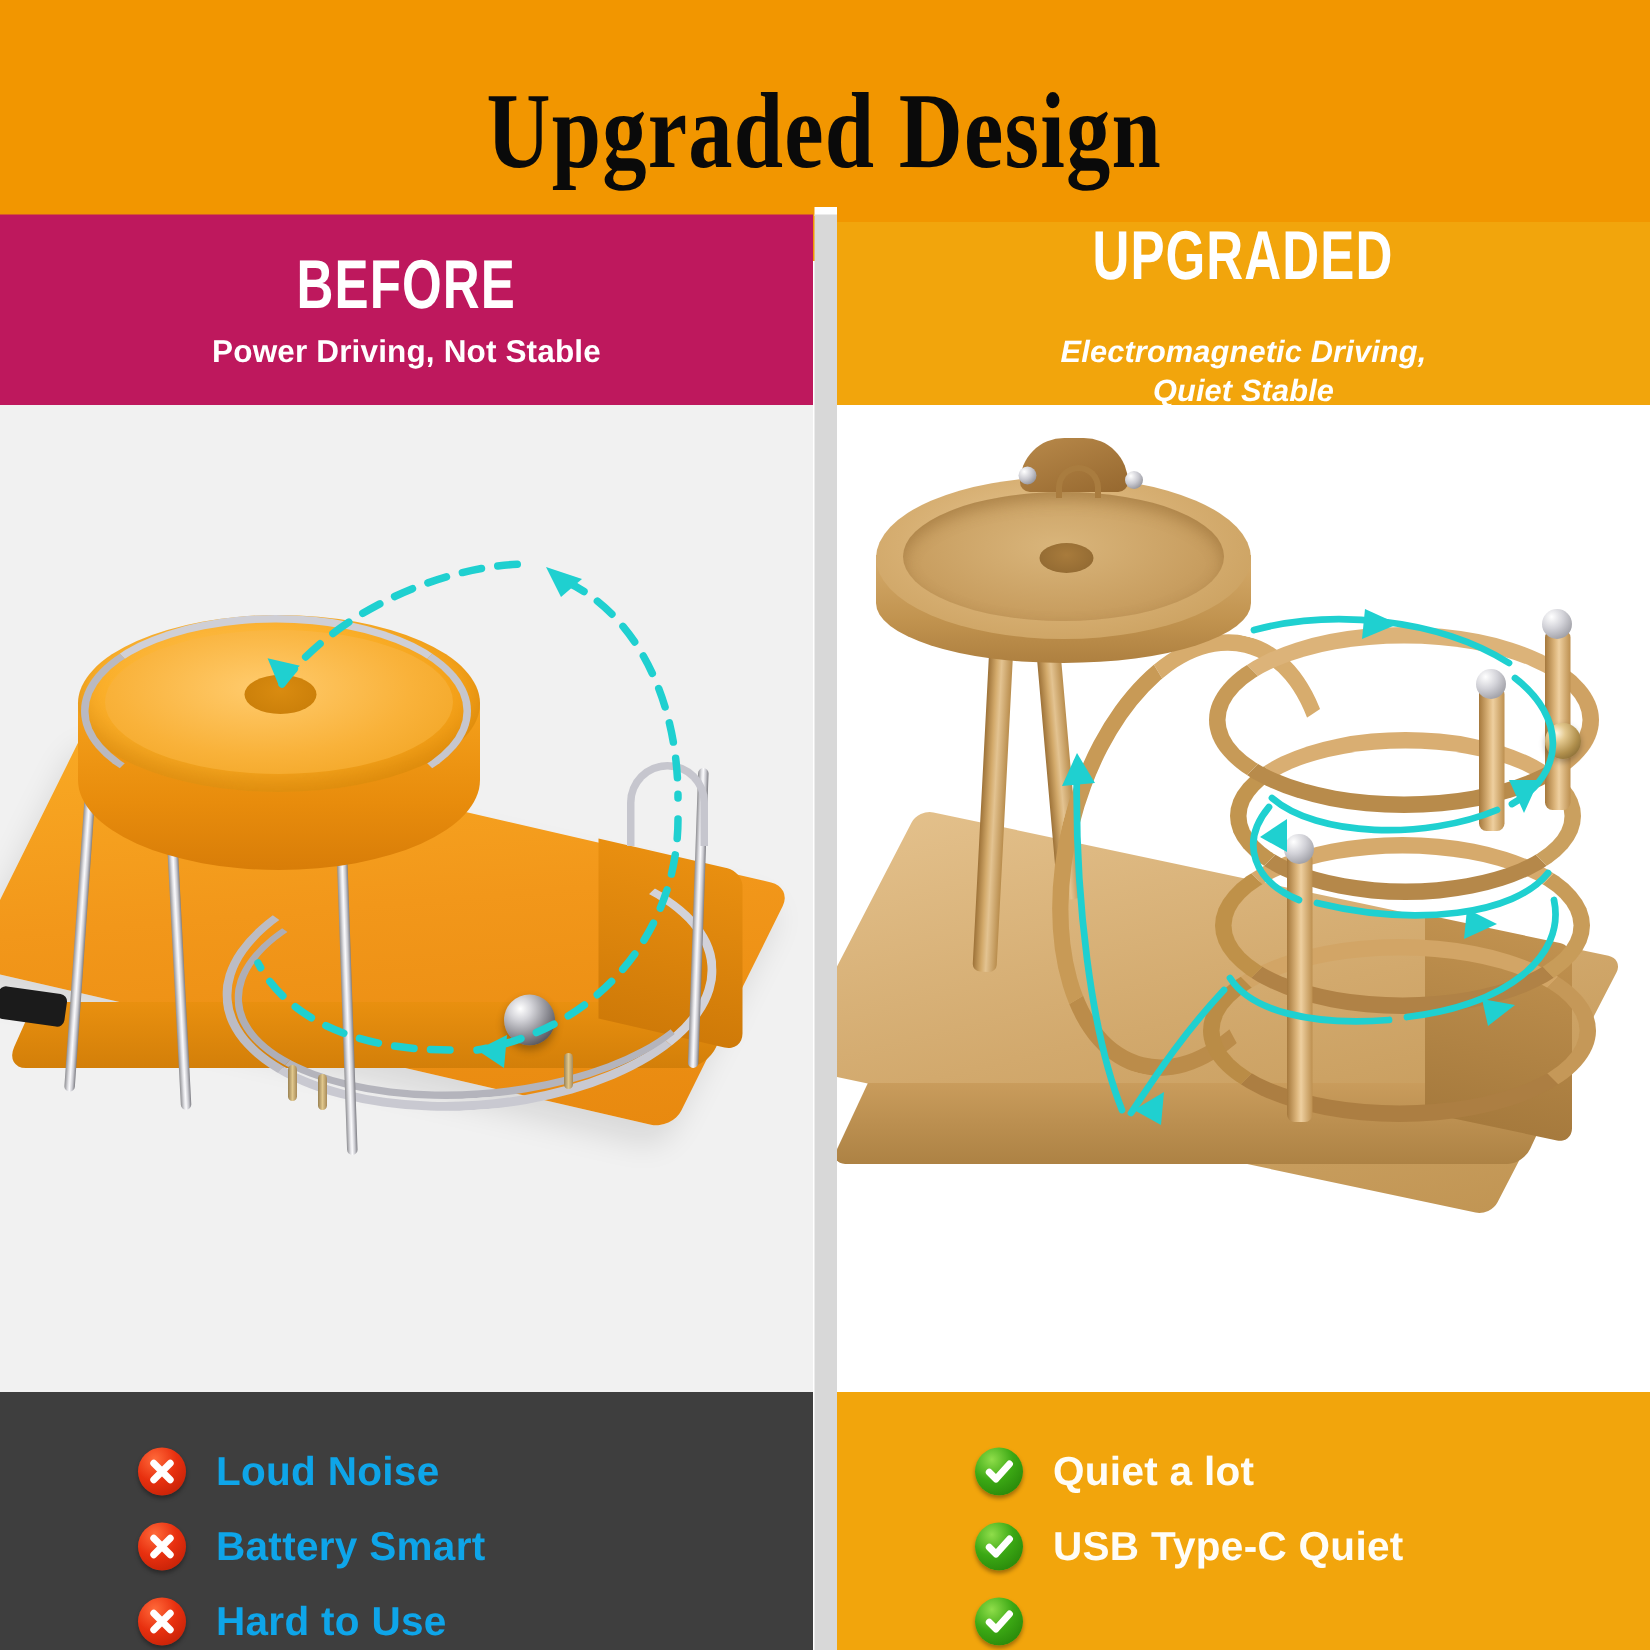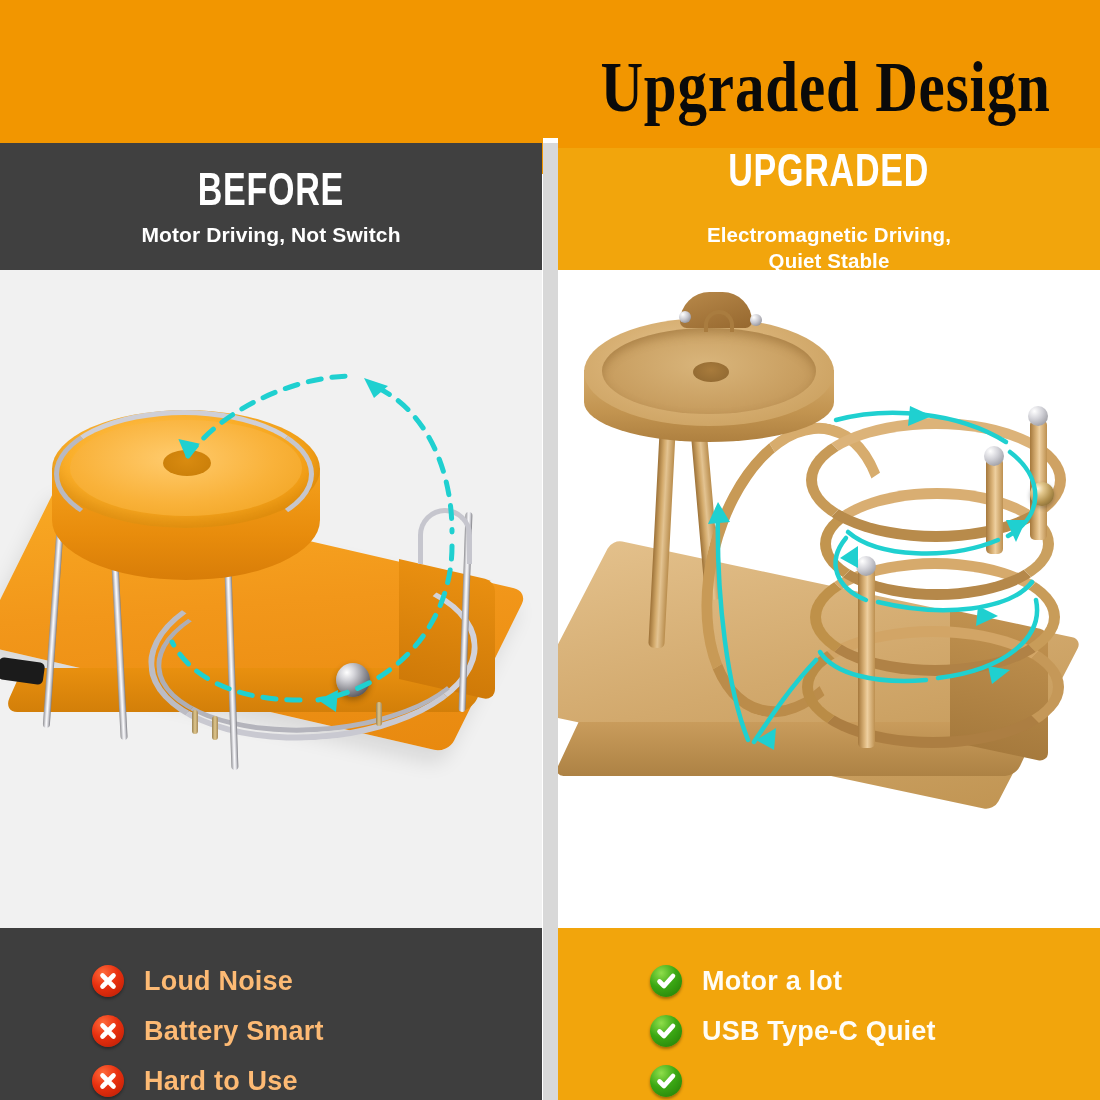--- a/index.html
+++ b/index.html
@@ -16,7 +16,7 @@
   .title-band{
     position:absolute;left:0;top:0;width:1100px;height:174px;
     background:#f29600;
-    display:flex;align-items:center;justify-content:flex-end;
+    display:flex;align-items:center;justify-content:center;
   }
   .title-text{
     font-family:"Liberation Serif", serif;

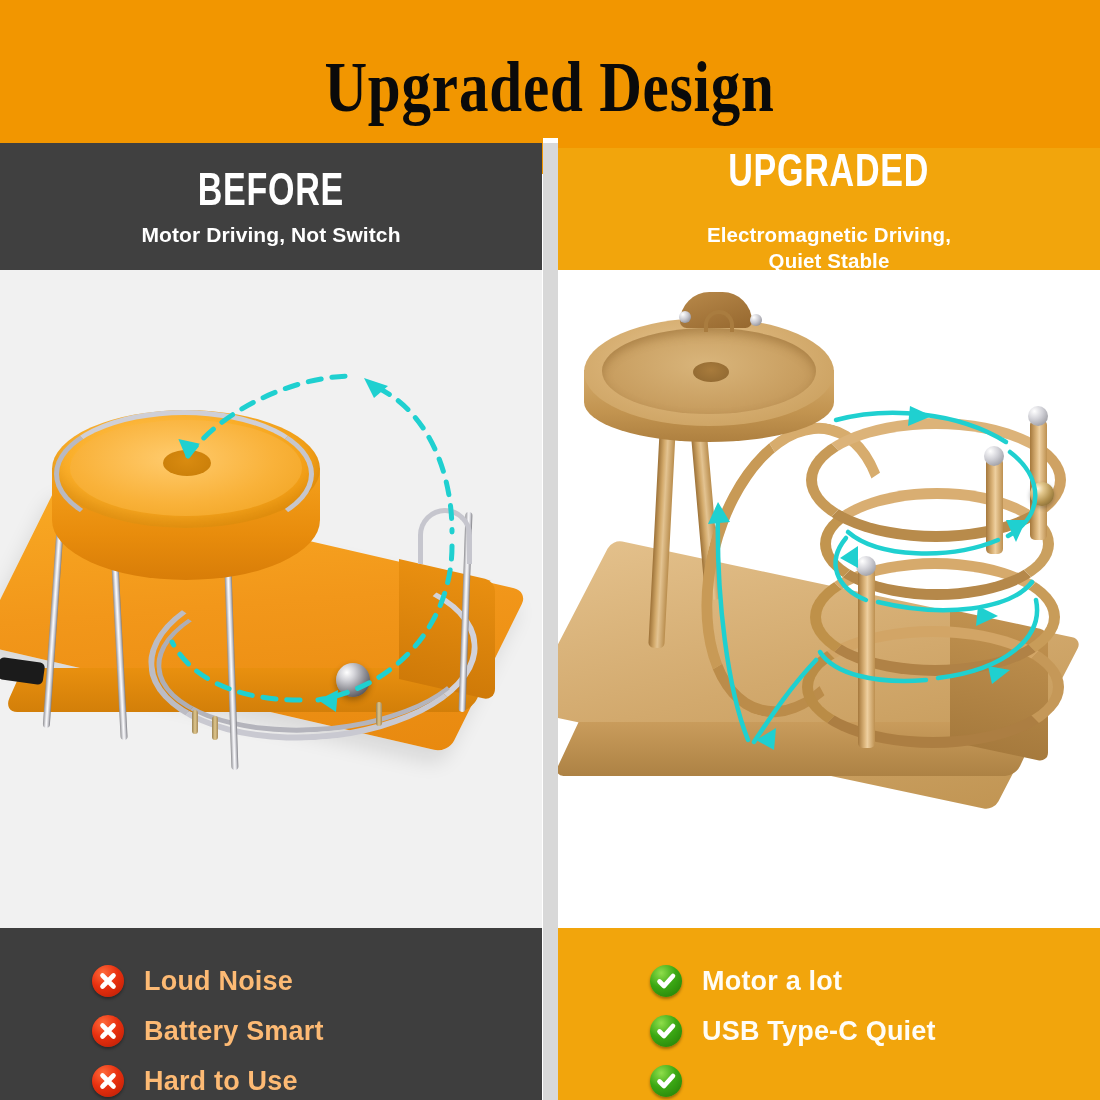--- a/index.html
+++ b/index.html
@@ -41,7 +41,7 @@
     align-items:center;justify-content:center;
     box-sizing:border-box;padding-top:2px;
   }
-  .head-left{background:#404040;}
+  .head-left{background:#be185d;}
   .head-right{background:#f2a50c;margin-top:5px;height:122px;gap:21px;}
 
   .head-title{

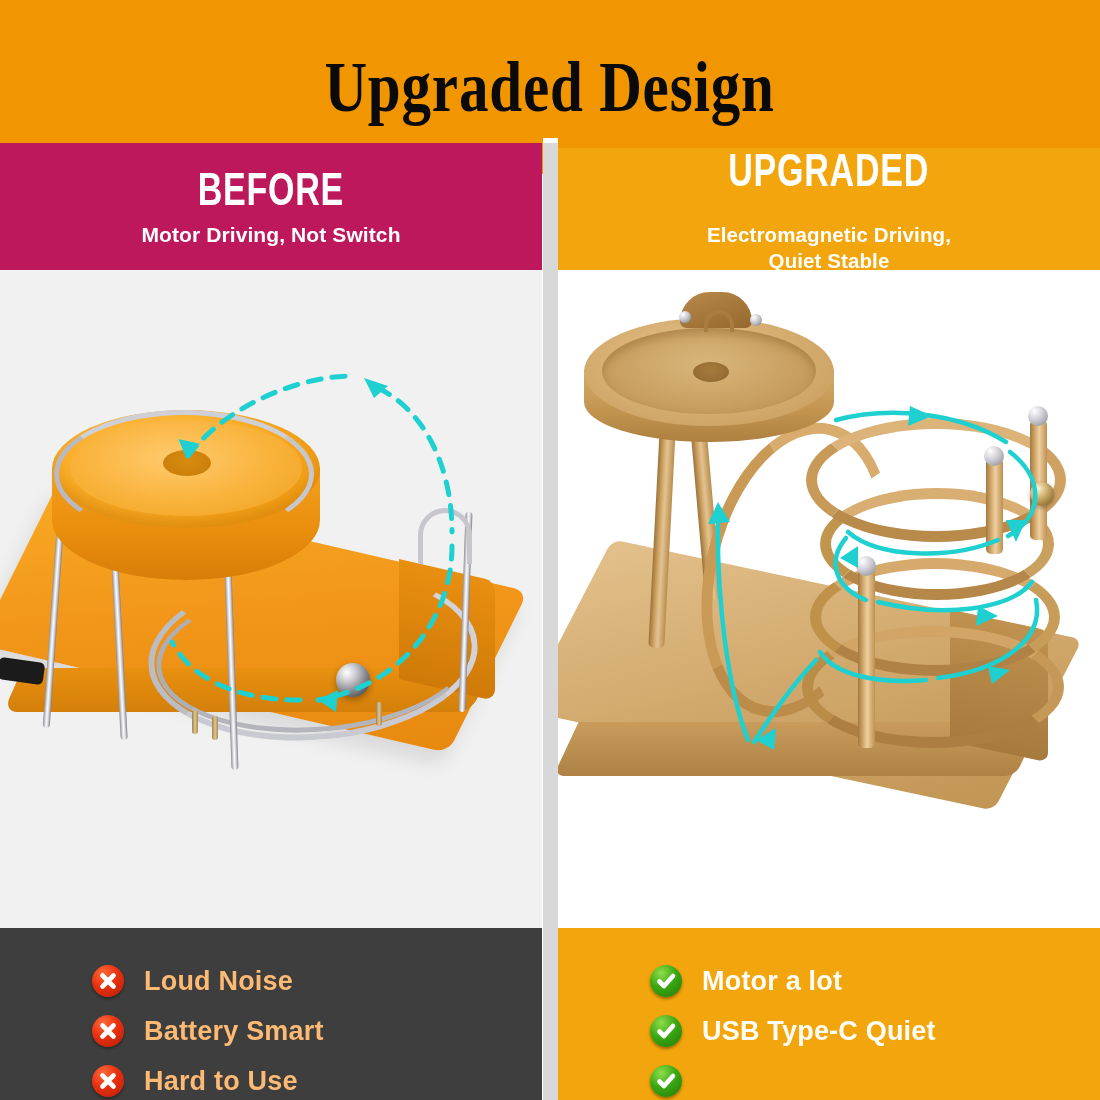--- a/index.html
+++ b/index.html
@@ -341,7 +341,7 @@
 
     <div class="col-head head-left">
       <div class="head-title">BEFORE</div>
-      <div class="head-sub">Motor Driving, Not Switch</div>
+      <div class="head-sub">Power Driving, Not Stable</div>
     </div>
 
     <div class="stage stage-left">

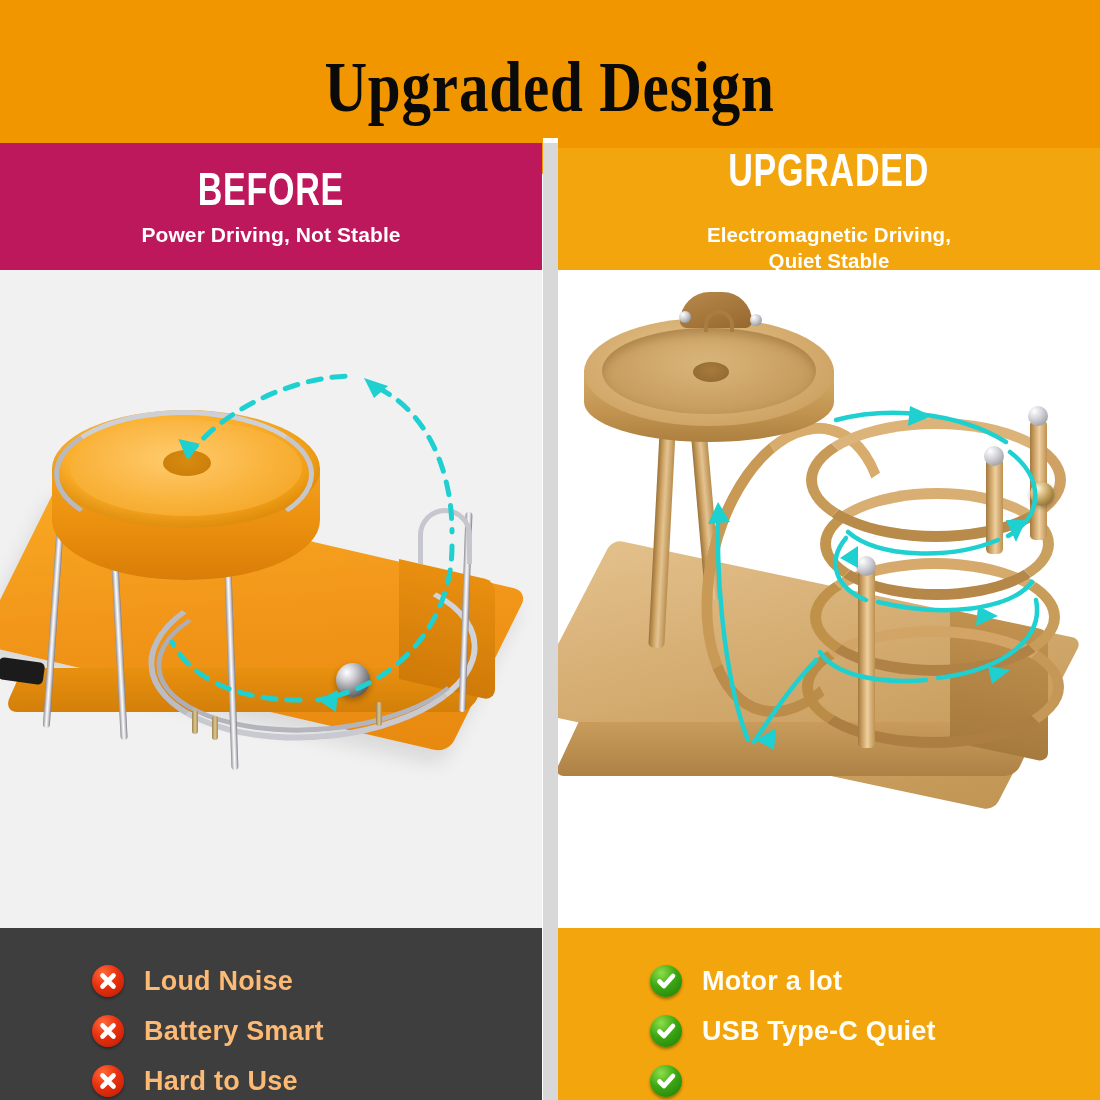--- a/index.html
+++ b/index.html
@@ -53,7 +53,7 @@
     color:#ffffff;font-size:21px;font-weight:bold;line-height:1.25;
     text-align:center;margin-top:10px;letter-spacing:0.1px;
   }
-  .head-sub.two-line{margin-top:8px;font-size:20.5px;}
+  .head-sub.two-line{margin-top:8px;font-size:20.5px;font-style:italic;}
 
   
   .divider{

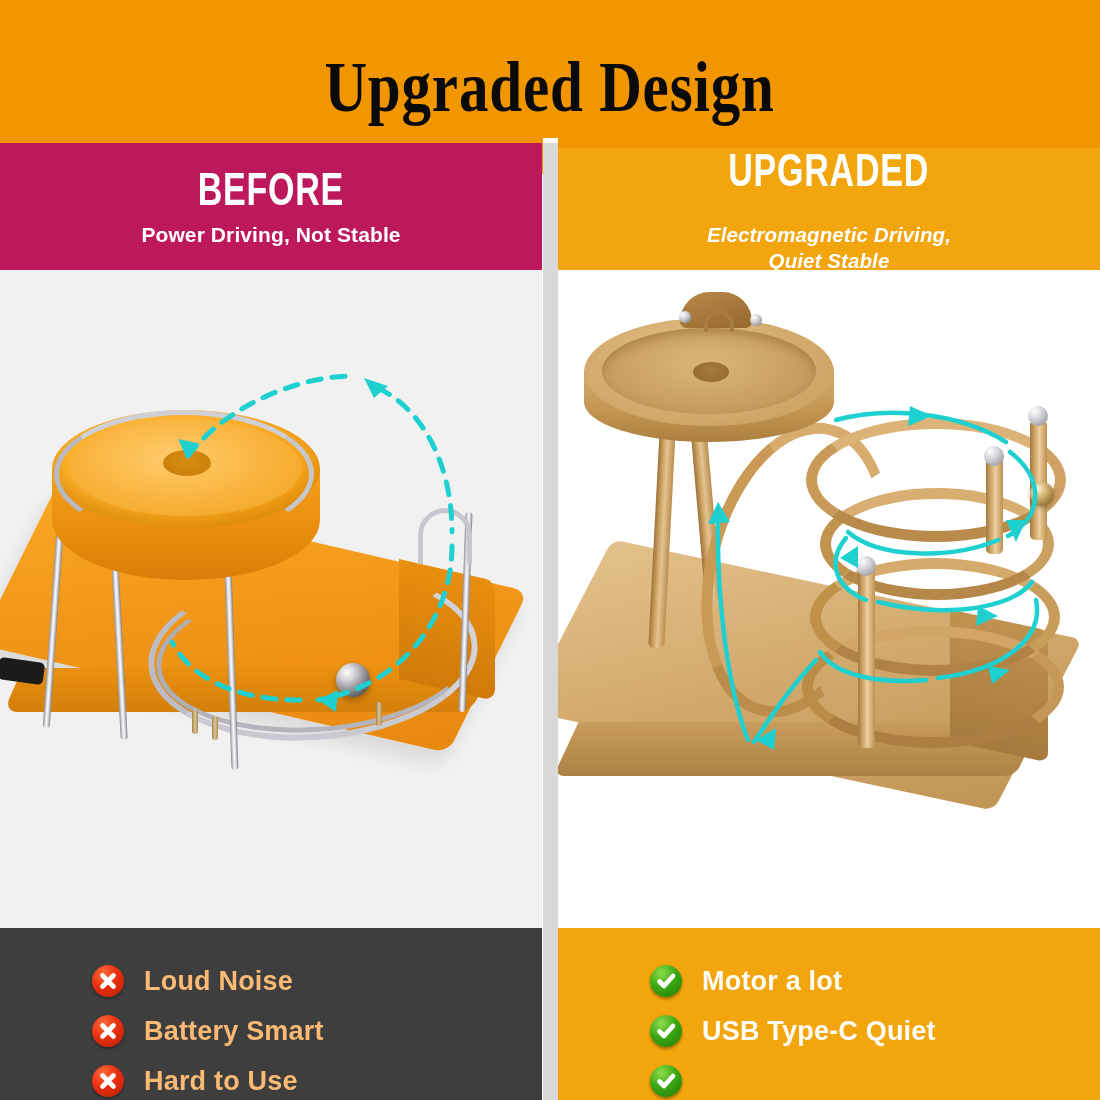--- a/index.html
+++ b/index.html
@@ -320,7 +320,7 @@
   }
   .badge svg{position:absolute;left:0;top:0;}
   .feat-label{
-    color:#fdba74;font-weight:bold;font-size:27px;letter-spacing:.2px;
+    color:#0ea5e9;font-weight:bold;font-size:27px;letter-spacing:.2px;
     white-space:nowrap;line-height:1;
   }
   .feat-right .feat-label{color:#fffdf7;}

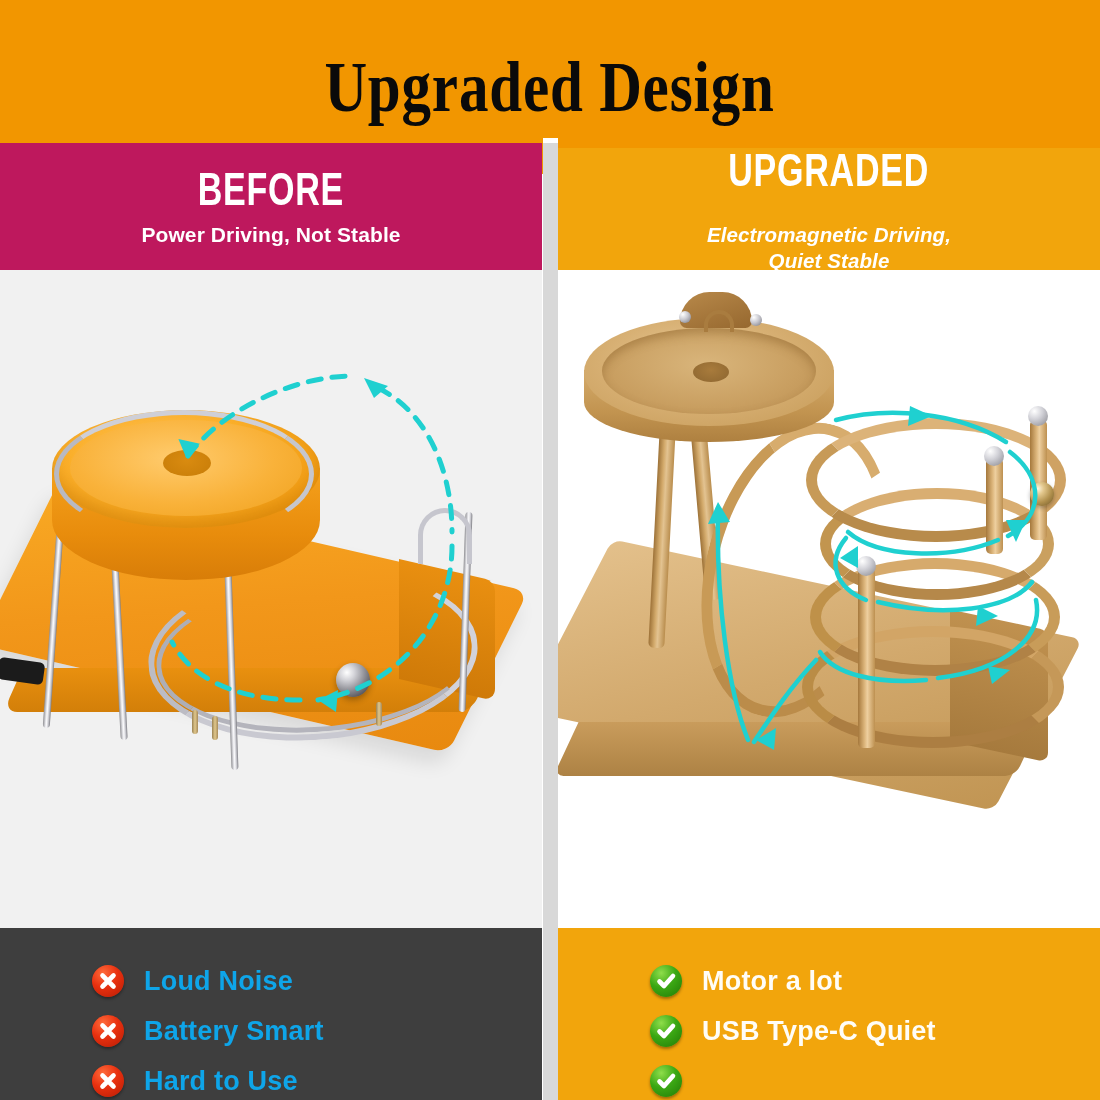--- a/index.html
+++ b/index.html
@@ -489,7 +489,7 @@
               <path d="M9.5 16.5 L14 21 L23 11" stroke="#ffffff" stroke-width="4.6" fill="none" stroke-linecap="round" stroke-linejoin="round"></path>
             </svg>
         </span>
-        <span class="feat-label">Motor a lot</span>
+        <span class="feat-label">Quiet a lot</span>
       </div>
       <div class="feat-row">
         <span class="badge badge-check">

